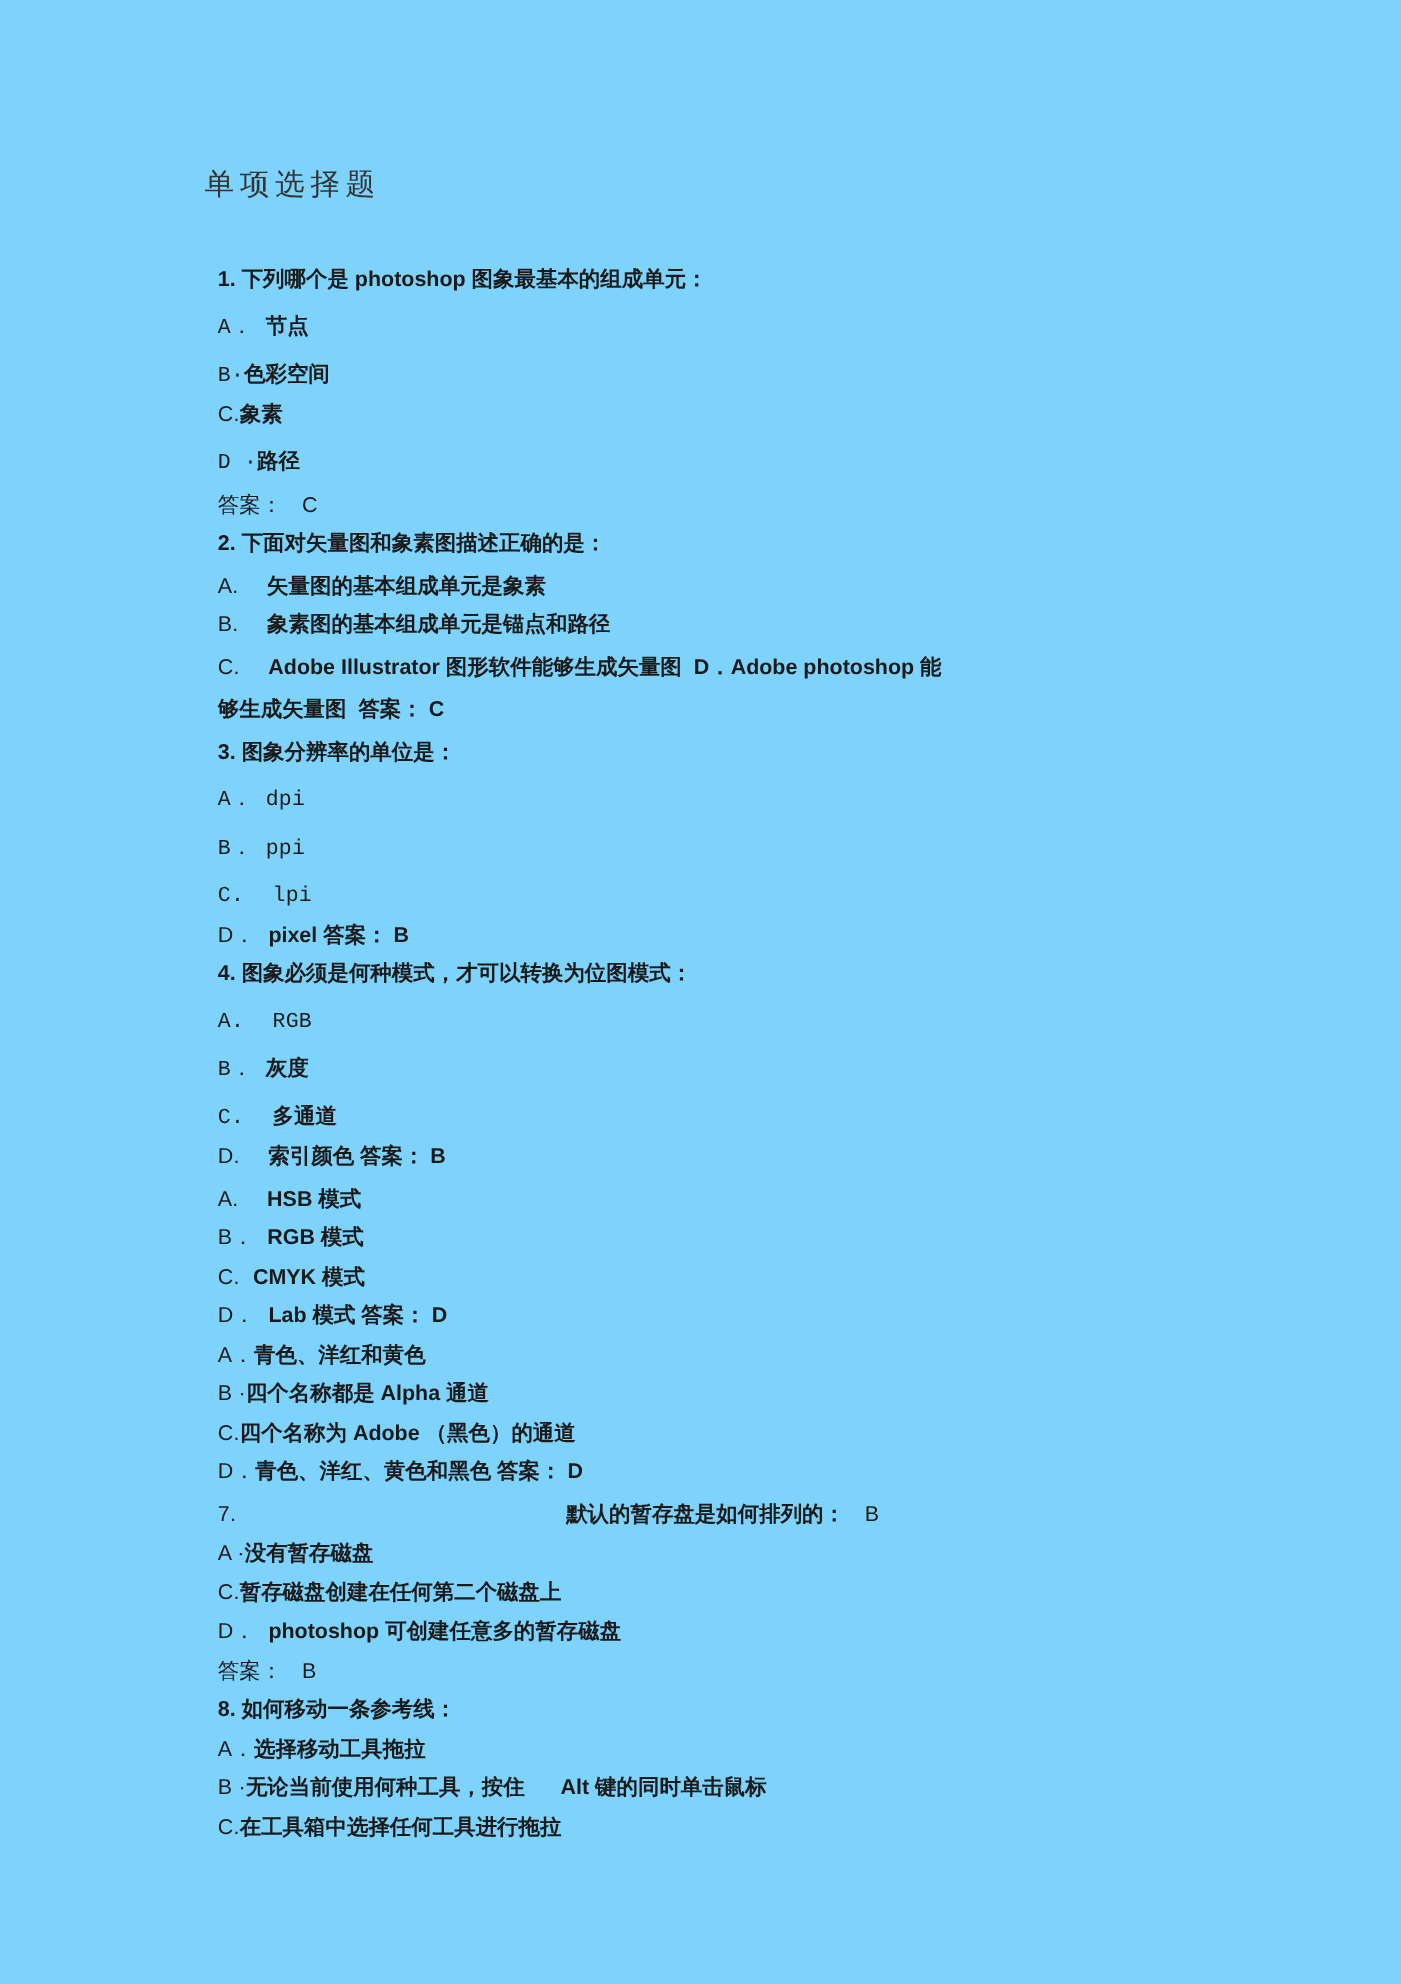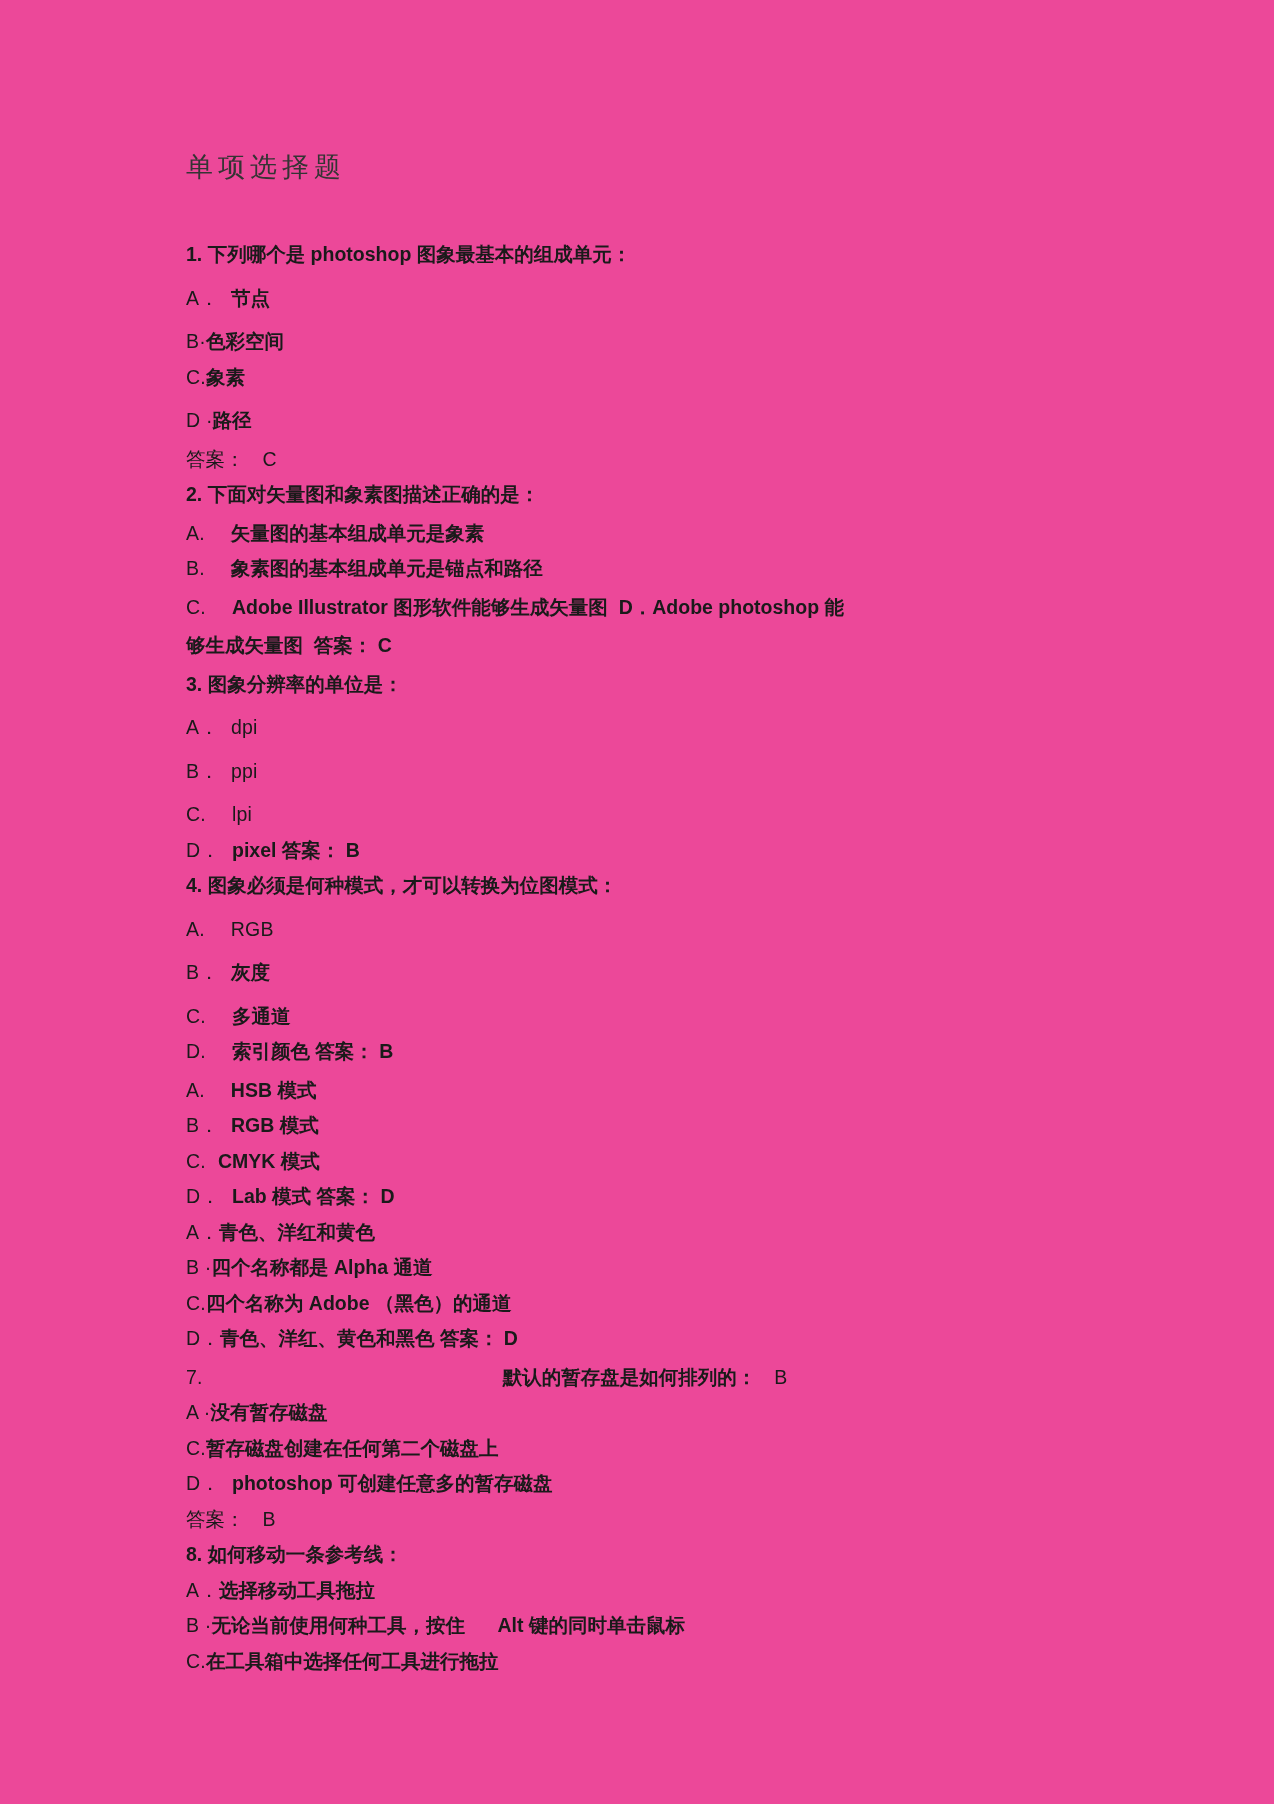--- a/index.html
+++ b/index.html
@@ -19,7 +19,7 @@
   .page {
     position: absolute;
     inset: 0;
-    background: #ec4899;
+    background: #7dd3fc;
     overflow: hidden;
   }
   .content {

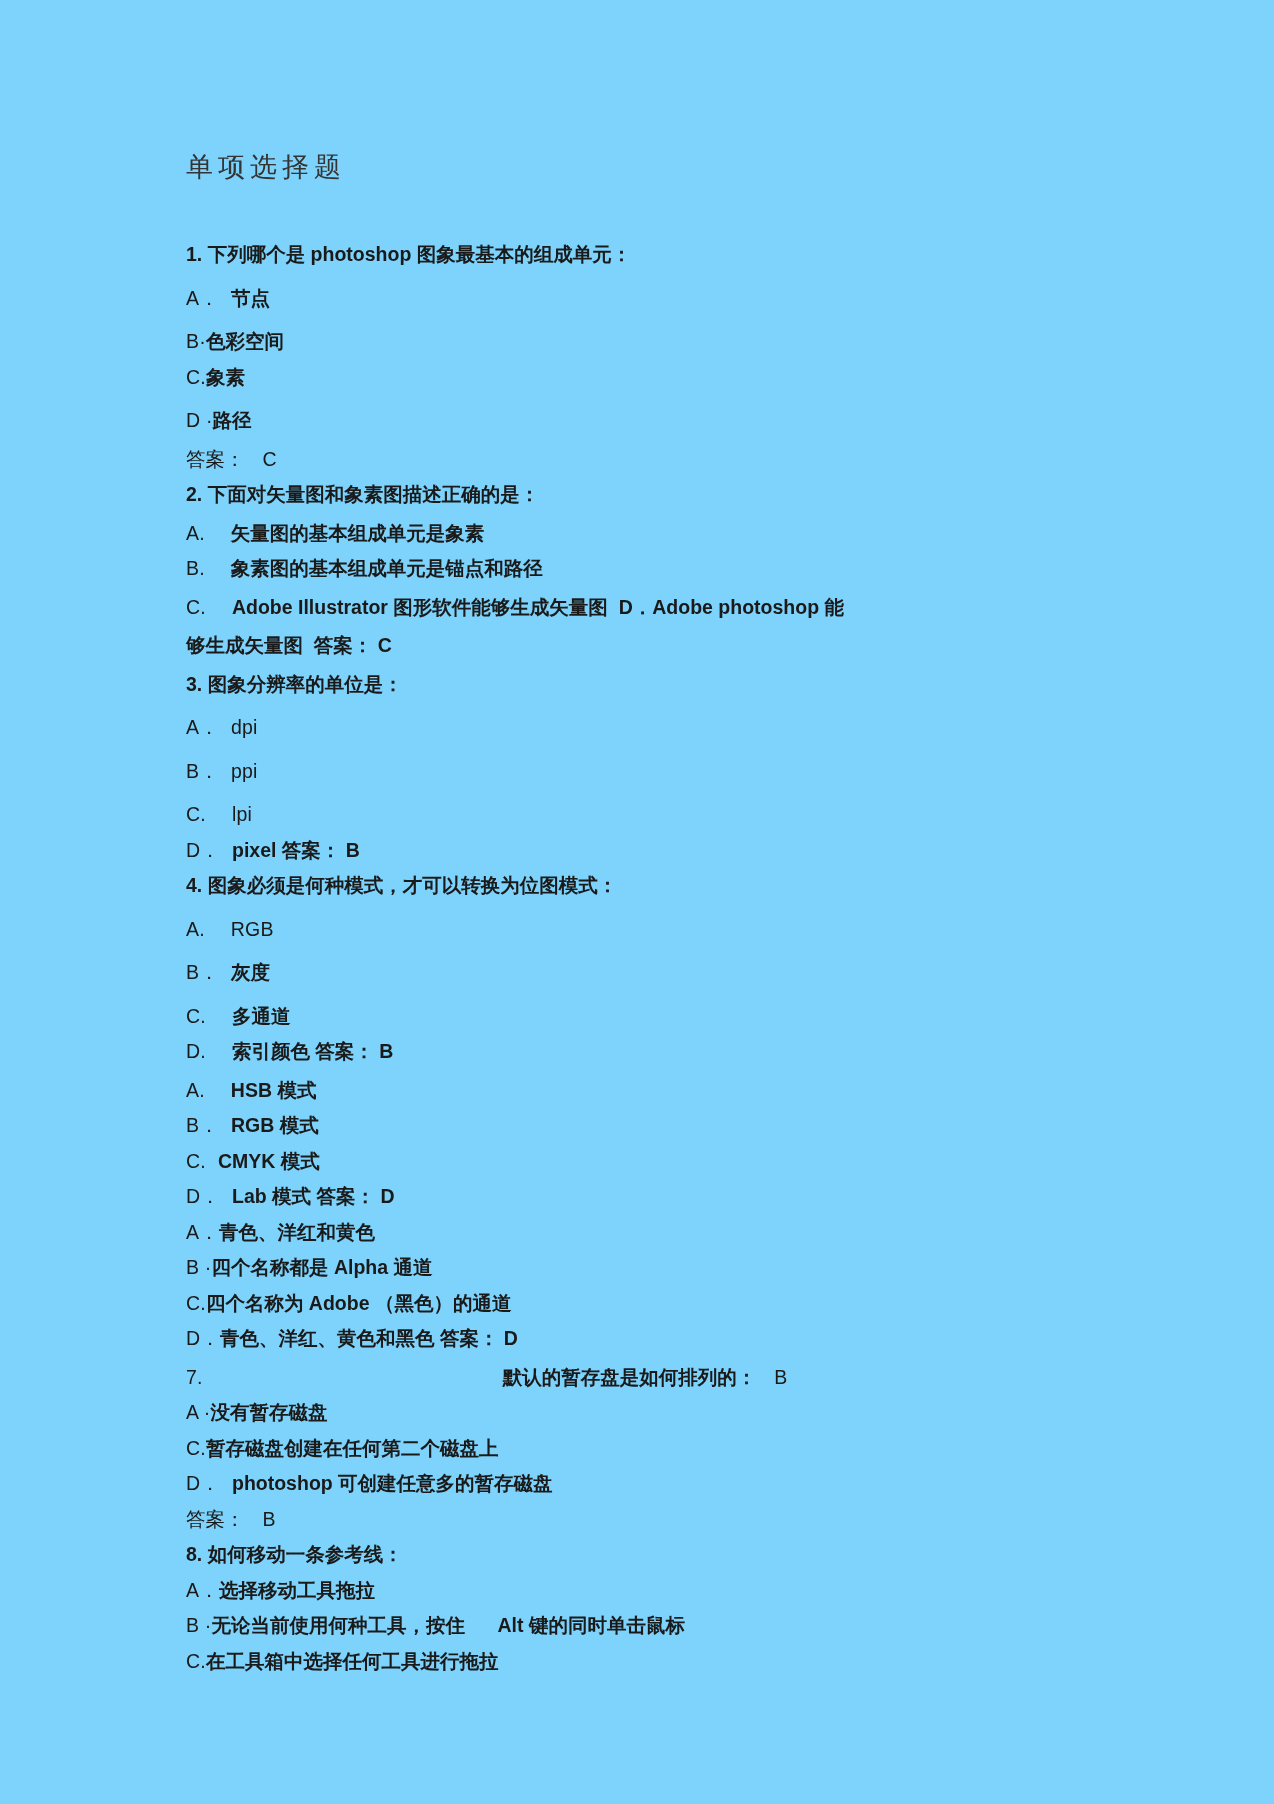--- a/index.html
+++ b/index.html
@@ -44,7 +44,7 @@
   .line {
     font-size: 19.5px;
     line-height: 1.0;
-    margin: 0;
+    margin: 12px;
     padding: 0;
     white-space: pre-wrap;
     color: #1a1a1a;

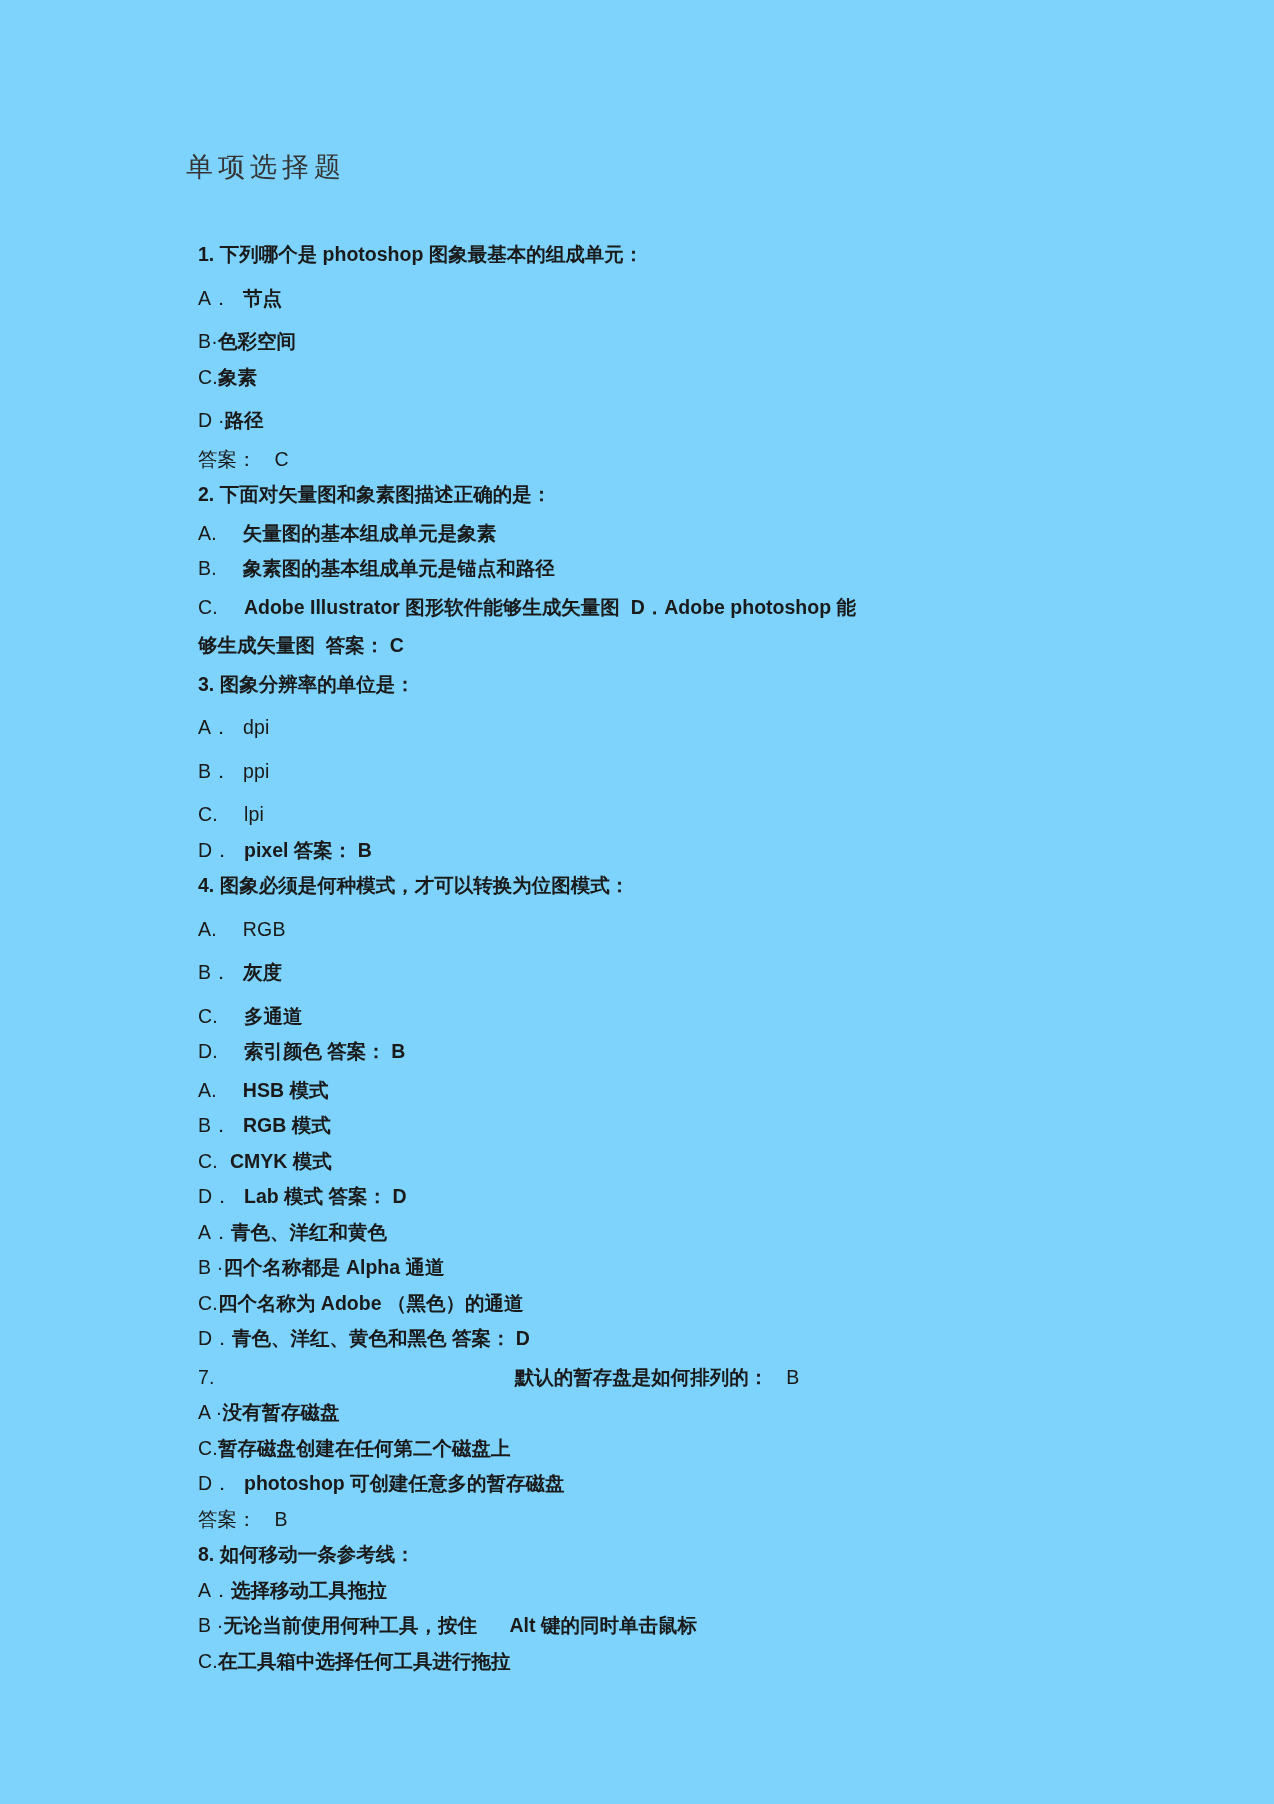--- a/index.html
+++ b/index.html
@@ -50,7 +50,7 @@
     color: #1a1a1a;
     font-weight: 700;
   }
-  .sp-md { margin-top: 24px; }
+  .sp-md { margin-top: 24px; font-family: Liberation Mono, monospace; }
   .sp-sm { margin-top: 19px; }
   .sp-xs { margin-top: 16px; }
   .reg   { font-weight: 400; }

